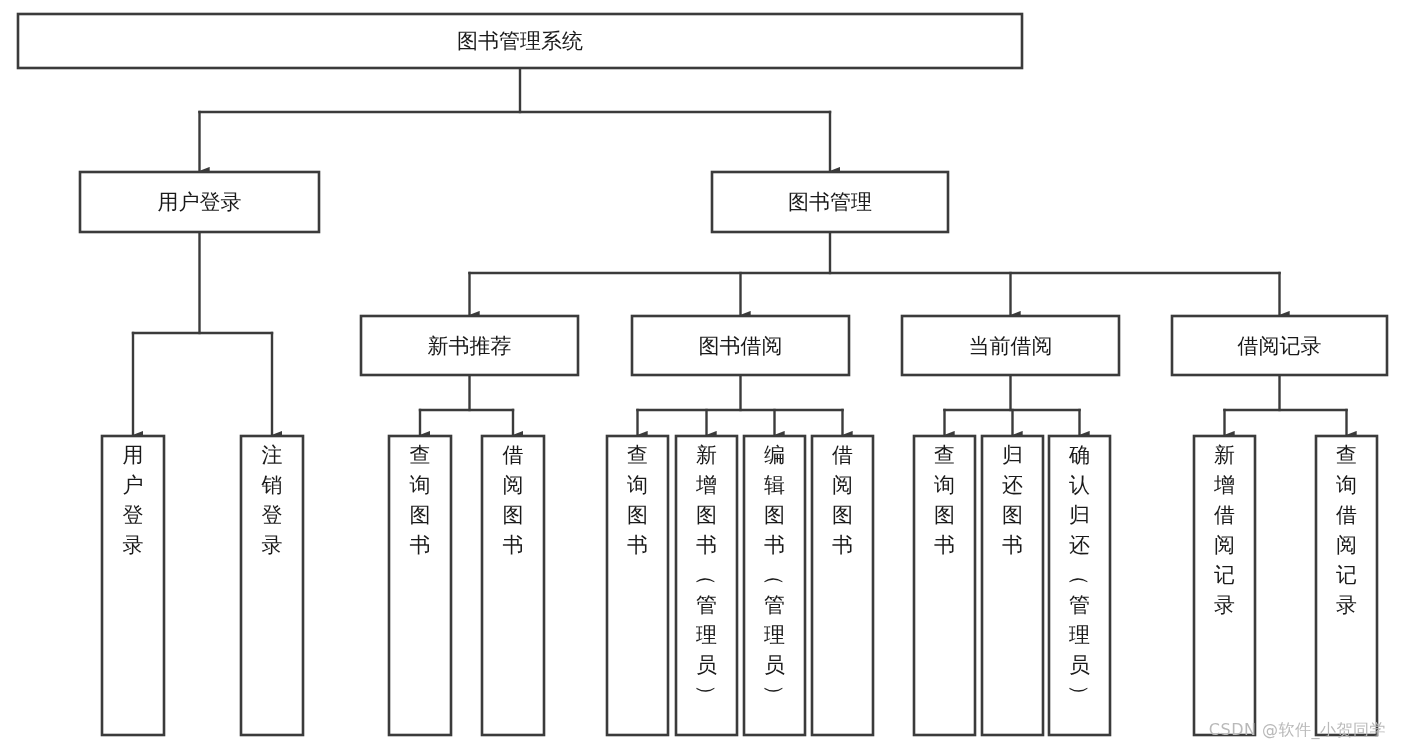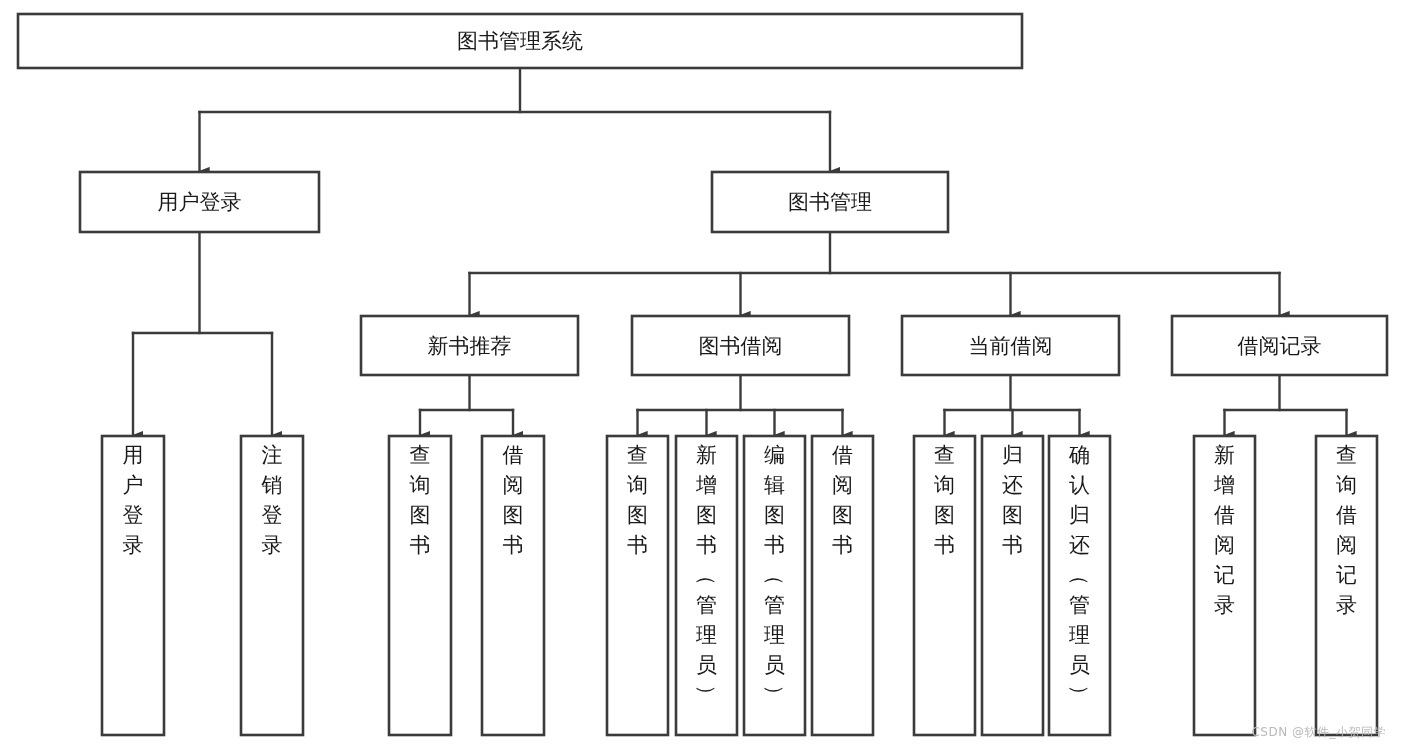--- a/index.html
+++ b/index.html
@@ -56,7 +56,7 @@
     right: 12px;
     bottom: 6px;
     font-family: "DejaVu Sans", "Liberation Sans", sans-serif;
-    font-size: 12px;
+    font-size: 16px;
     color: #b9b9b9;
     letter-spacing: 0.5px;
     white-space: nowrap;

